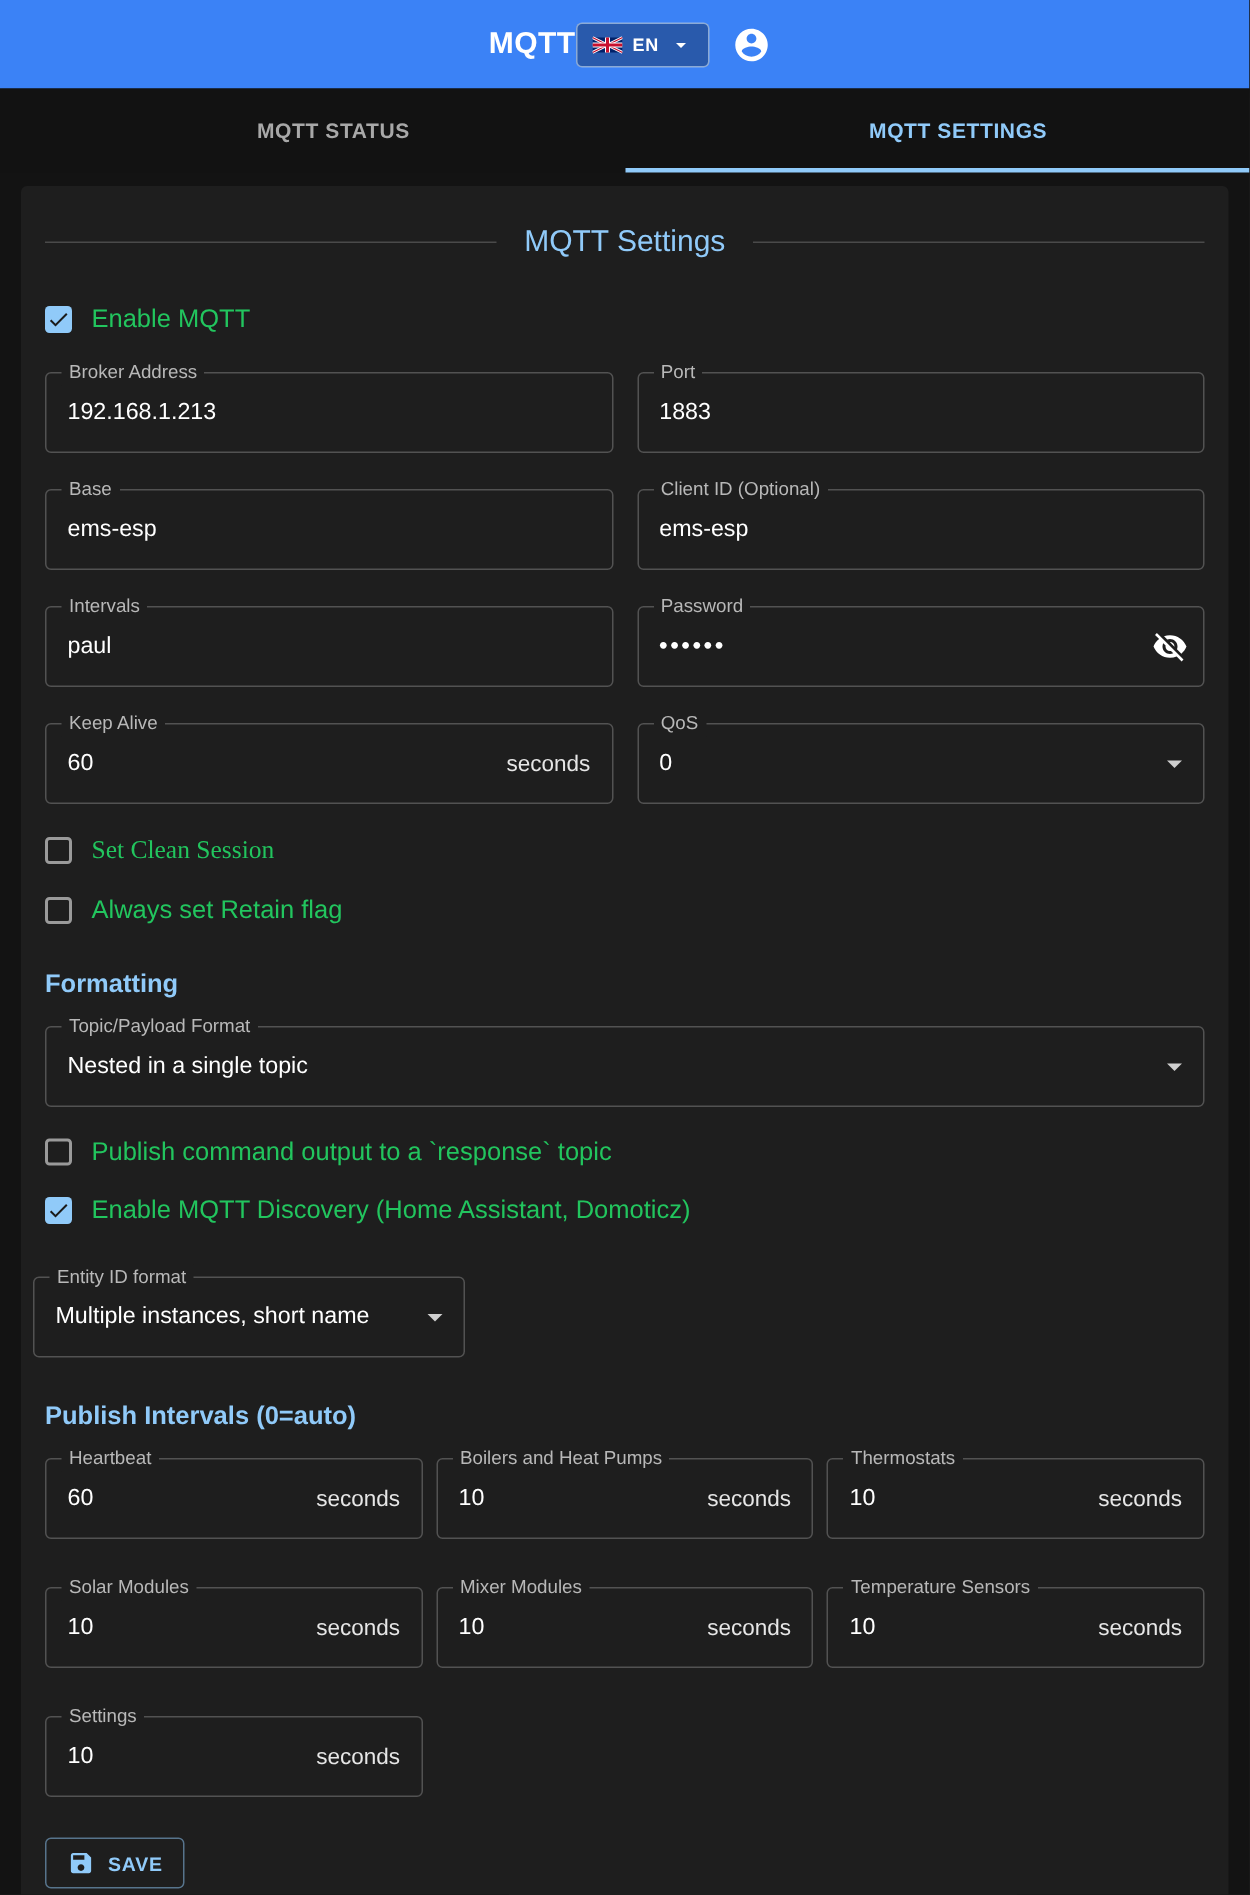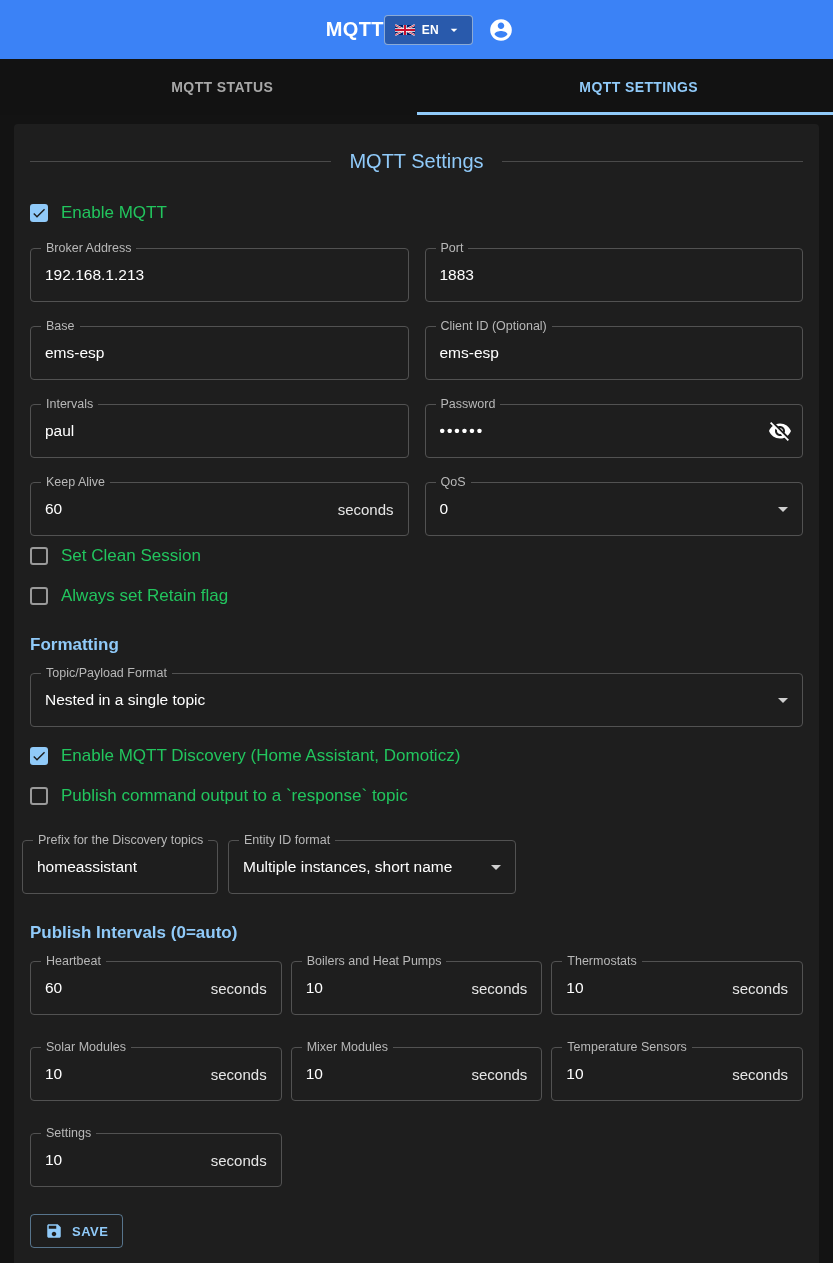--- a/index.html
+++ b/index.html
@@ -98,7 +98,7 @@
 
   .m-enable { margin-top:30px; }
   .m-grid2 { margin-top:25px; }
-  .m-clean { margin-top:10px; }
+  .m-clean { margin-top:21px;font-family:Liberation Serif, serif; }
   .m-retain { margin-top:20px; }
   .m-formatting { margin-top:29px; }
   .m-topic { margin-top:18px; }

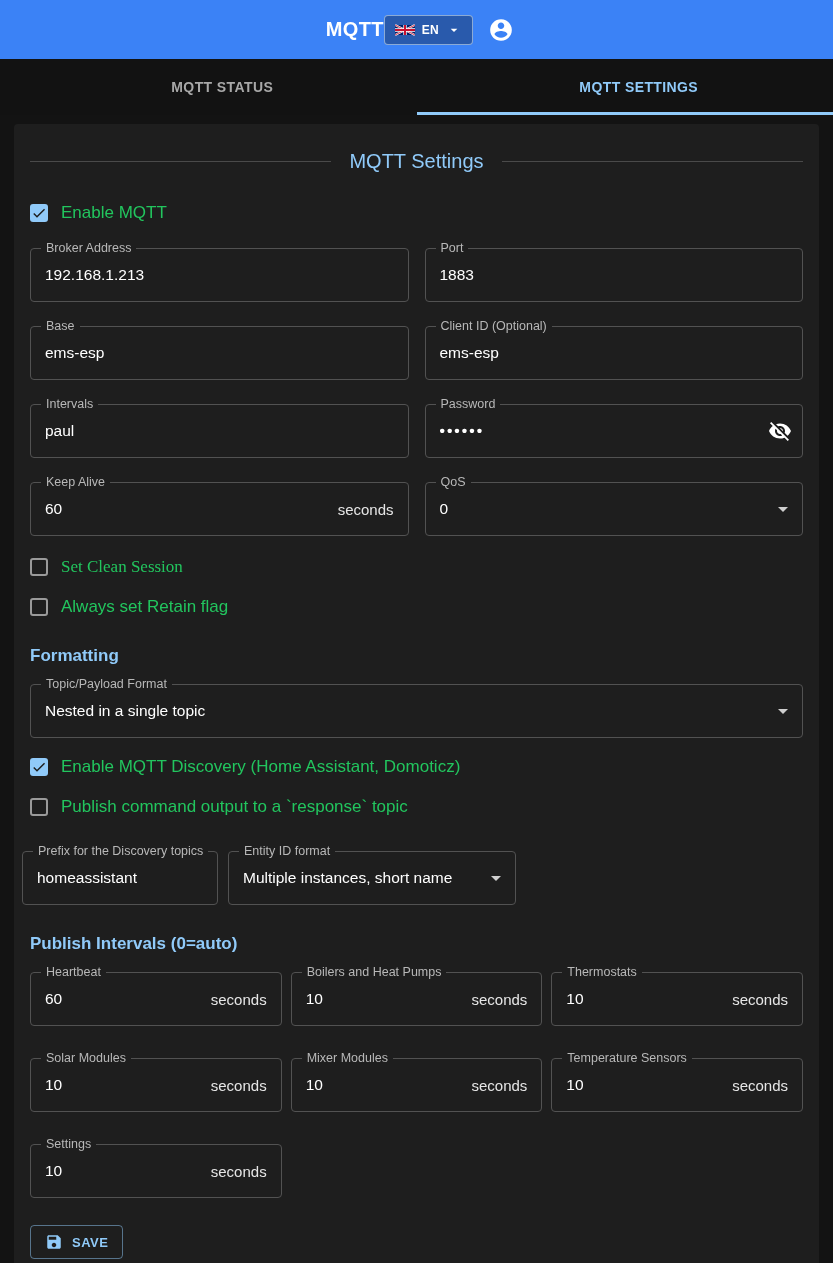--- a/index.html
+++ b/index.html
@@ -238,6 +238,11 @@
       </svg>
   </div>
 
+  <label class="check-row m-response">
+    <span class="cb unchecked"></span>
+    <span class="check-label">Publish command output to a `response` topic</span>
+  </label>
+
   <label class="check-row m-discovery">
     <span class="cb checked">
       <svg viewBox="0 0 24 24">
@@ -245,11 +250,6 @@
         </svg>
     </span>
     <span class="check-label">Enable MQTT Discovery (Home Assistant, Domoticz)</span>
-  </label>
-
-  <label class="check-row m-response">
-    <span class="cb unchecked"></span>
-    <span class="check-label">Publish command output to a `response` topic</span>
   </label>
 
   <div class="m-discrow">

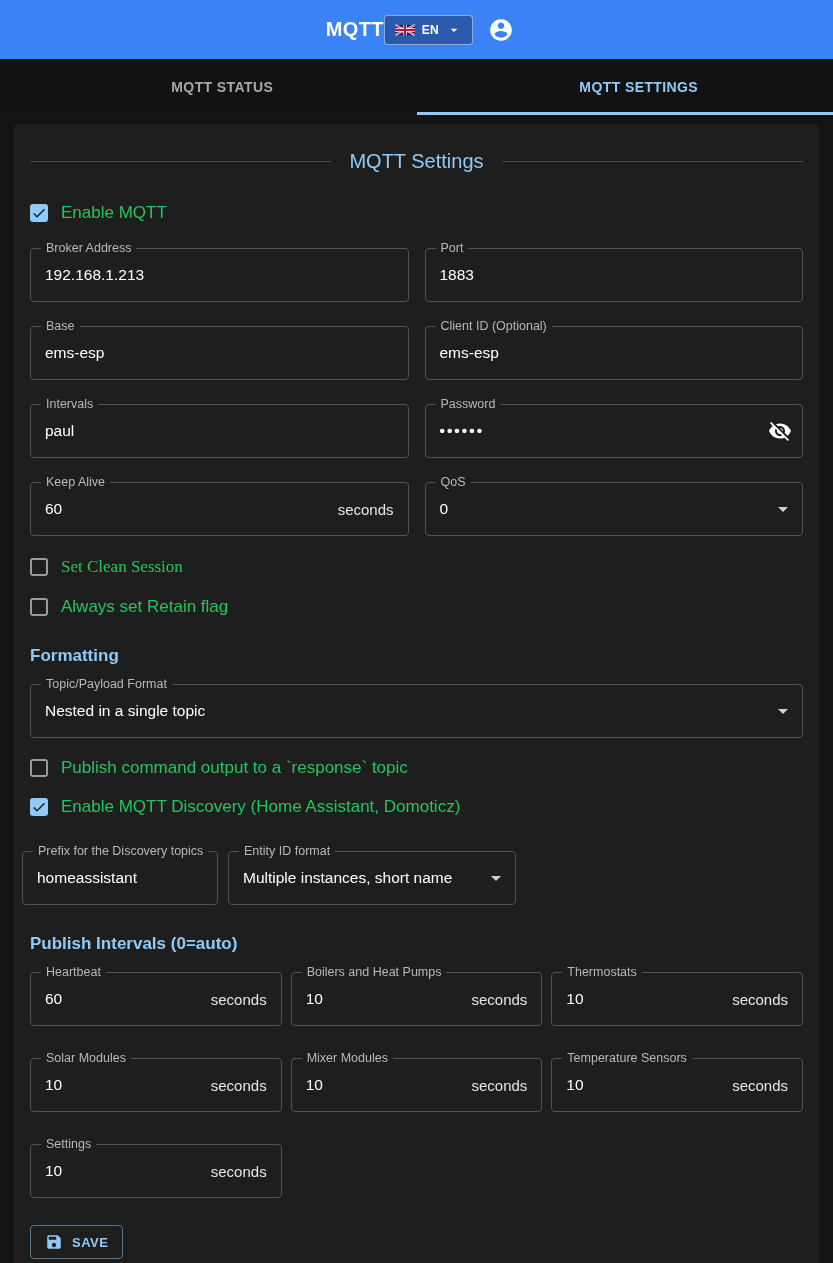--- a/index.html
+++ b/index.html
@@ -253,10 +253,6 @@
   </label>
 
   <div class="m-discrow">
-    <div class="field w-prefix">
-      <span class="field-label">Prefix for the Discovery topics</span>
-      <span class="field-value">homeassistant</span>
-    </div>
     <div class="field select w-entity">
       <span class="field-label">Entity ID format</span>
       <span class="field-value">Multiple instances, short name</span>

